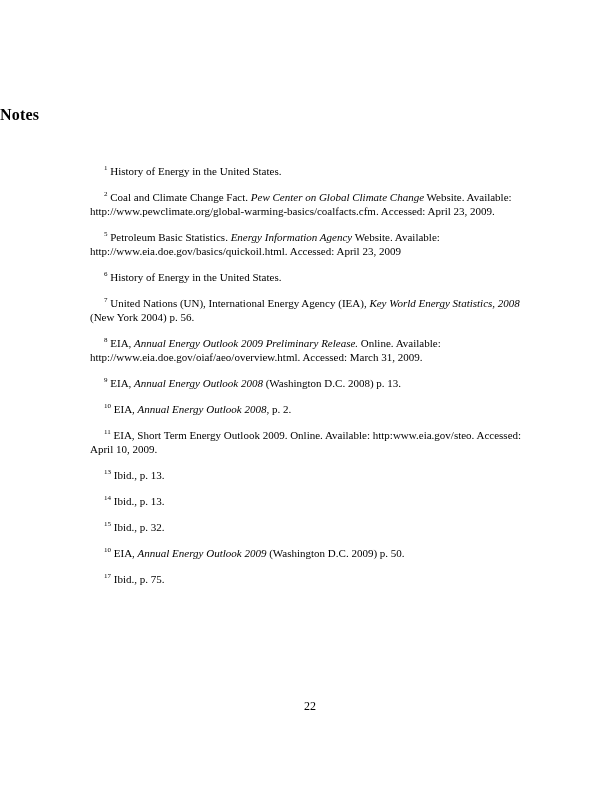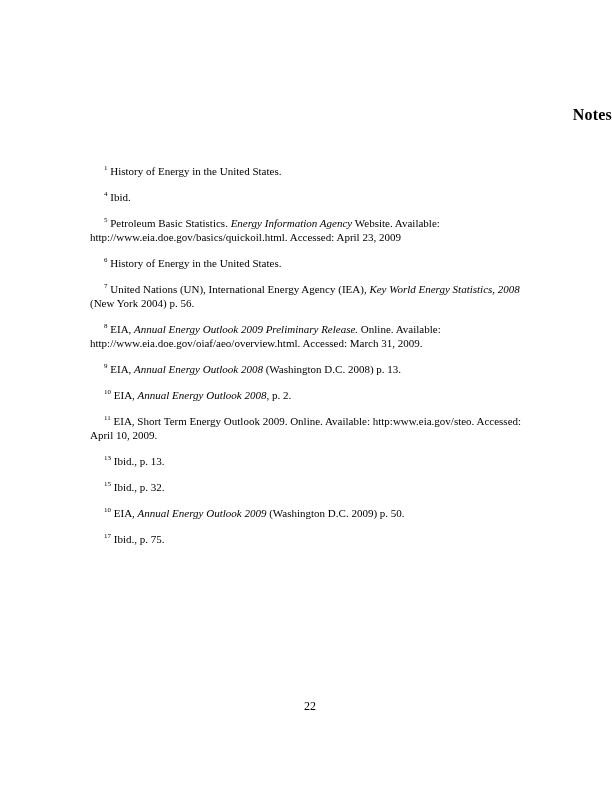--- a/index.html
+++ b/index.html
@@ -20,7 +20,7 @@
     padding-top: 106px;
     font-size: 16px;
     font-weight: bold;
-    text-align: right;
+    text-align: left;
     letter-spacing: 0.2px;
   }
   .notes {

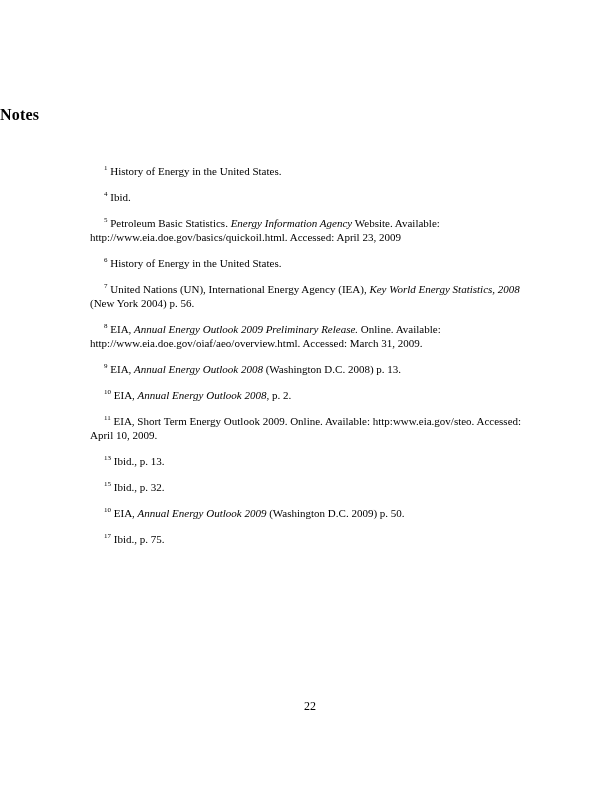--- a/index.html
+++ b/index.html
@@ -57,6 +57,7 @@
 
   <div class="notes" id="notes">
       <p class="note"><sup>1</sup> <span>History of Energy in the United States.</span></p>
+      <p class="note"><sup>2</sup> <span>Coal and Climate Change Fact. </span><span class="it">Pew Center on Global Climate Change</span><span> Website. Available: http://www.pewclimate.org/global-warming-basics/coalfacts.cfm. Accessed: April 23, 2009.</span></p>
       <p class="note"><sup>4</sup> <span>Ibid.</span></p>
       <p class="note"><sup>5</sup> <span>Petroleum Basic Statistics. </span><span class="it">Energy Information Agency</span><span> Website. Available: http://www.eia.doe.gov/basics/quickoil.html. Accessed: April 23, 2009</span></p>
       <p class="note"><sup>6</sup> <span>History of Energy in the United States.</span></p>

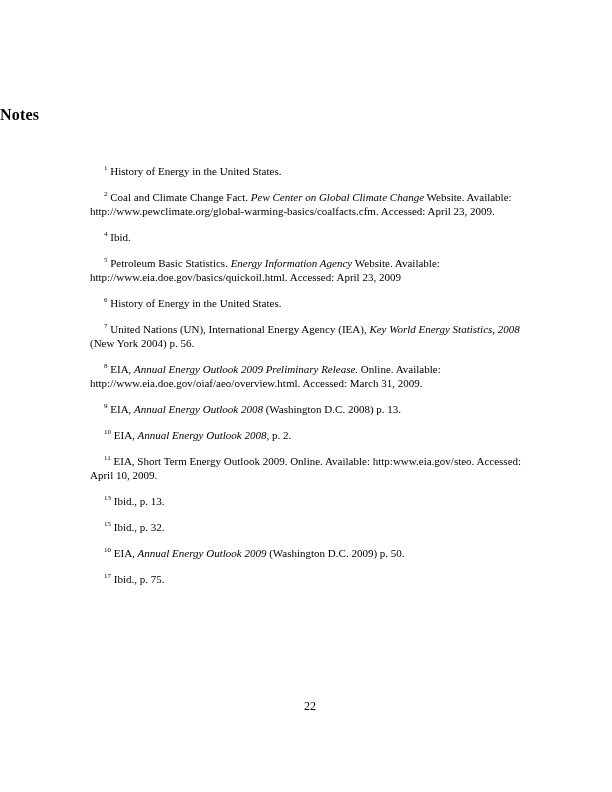--- a/index.html
+++ b/index.html
@@ -58,7 +58,6 @@
   <div class="notes" id="notes">
       <p class="note"><sup>1</sup> <span>History of Energy in the United States.</span></p>
       <p class="note"><sup>2</sup> <span>Coal and Climate Change Fact. </span><span class="it">Pew Center on Global Climate Change</span><span> Website. Available: http://www.pewclimate.org/global-warming-basics/coalfacts.cfm. Accessed: April 23, 2009.</span></p>
-      <p class="note"><sup>4</sup> <span>Ibid.</span></p>
       <p class="note"><sup>5</sup> <span>Petroleum Basic Statistics. </span><span class="it">Energy Information Agency</span><span> Website. Available: http://www.eia.doe.gov/basics/quickoil.html. Accessed: April 23, 2009</span></p>
       <p class="note"><sup>6</sup> <span>History of Energy in the United States.</span></p>
       <p class="note"><sup>7</sup> <span>United Nations (UN), International Energy Agency (IEA), </span><span class="it">Key World Energy Statistics, 2008</span><span> (New York 2004) p. 56.</span></p>

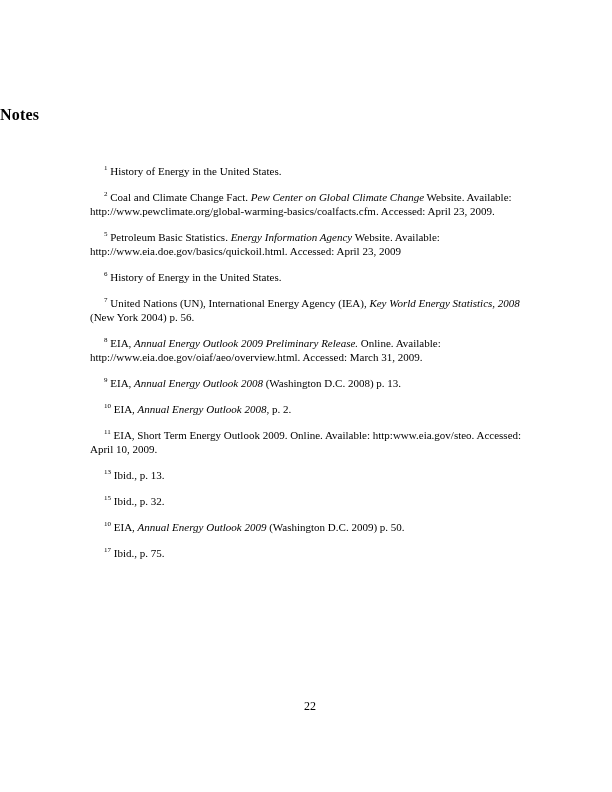--- a/index.html
+++ b/index.html
@@ -66,6 +66,7 @@
       <p class="note"><sup>10</sup> <span>EIA, </span><span class="it">Annual Energy Outlook 2008</span><span>, p. 2.</span></p>
       <p class="note"><sup>11</sup> <span>EIA, Short Term Energy Outlook 2009. Online. Available: http:www.eia.gov/steo. Accessed: April 10, 2009.</span></p>
       <p class="note"><sup>13</sup> <span>Ibid., p. 13.</span></p>
+      <p class="note"><sup>14</sup> <span>Ibid., p. 13.</span></p>
       <p class="note"><sup>15</sup> <span>Ibid., p. 32.</span></p>
       <p class="note"><sup>10</sup> <span>EIA, </span><span class="it">Annual Energy Outlook 2009</span><span> (Washington D.C. 2009) p. 50.</span></p>
       <p class="note"><sup>17</sup> <span>Ibid., p. 75.</span></p>

